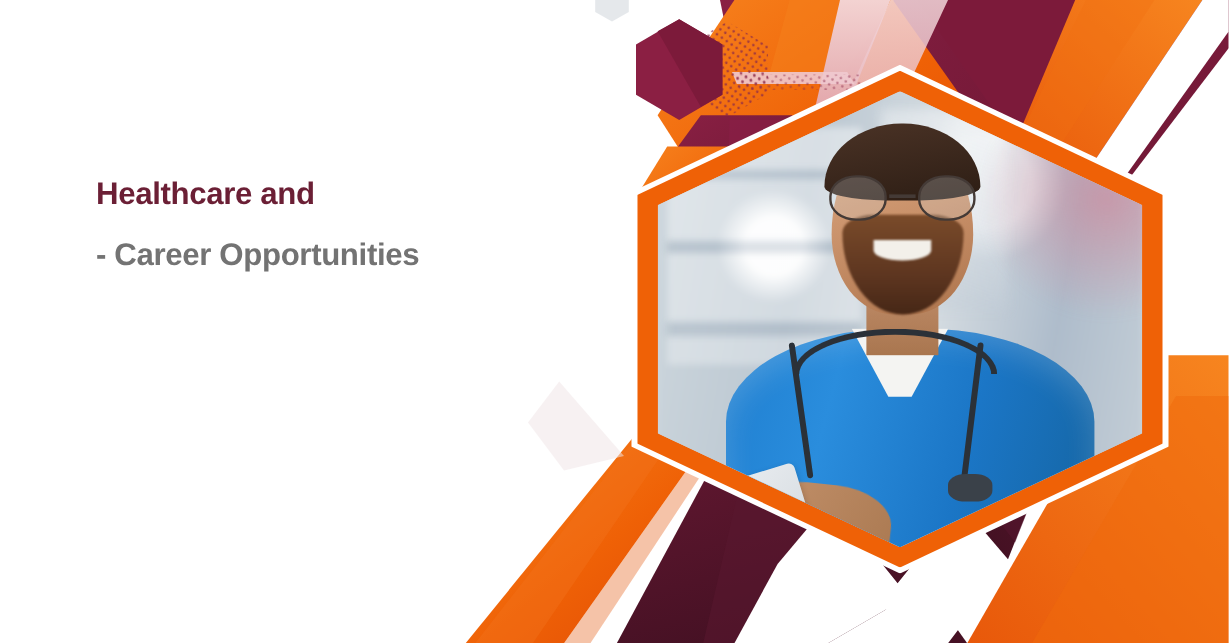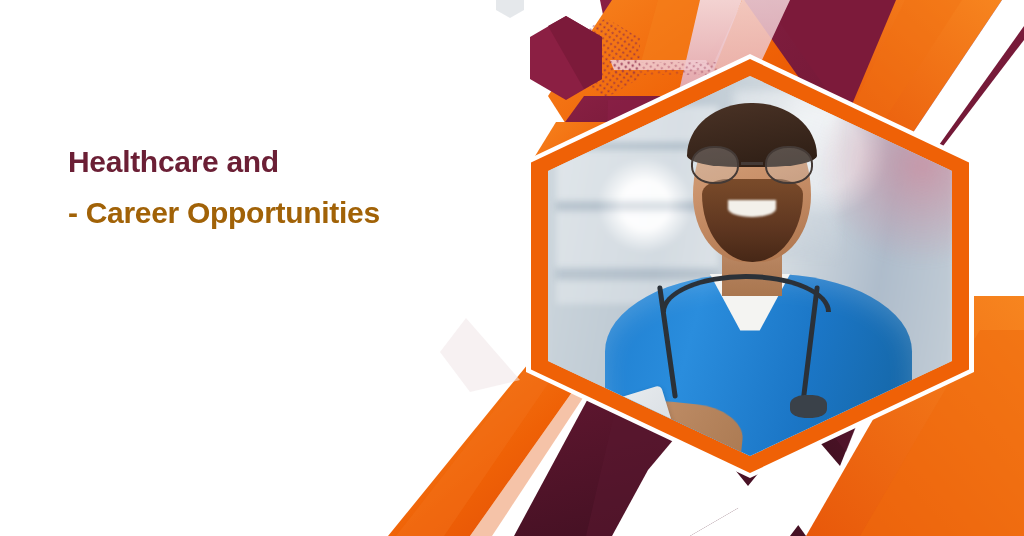--- a/index.html
+++ b/index.html
@@ -24,11 +24,12 @@
     z-index:40;
   }
   .headline .line {
-    font-size:30px;
+    font-size:26px;
     font-weight:bold;
     letter-spacing:-0.3px;
     line-height:51px;
     white-space:nowrap;
+    margin-left:12px;
   }
   .headline .line.l3 { text-indent:0px; }
 

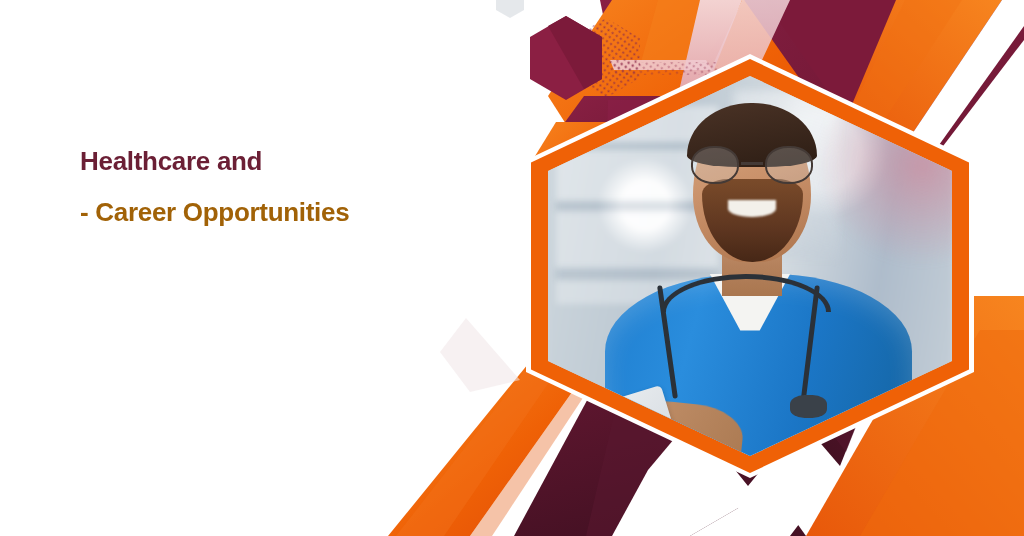--- a/index.html
+++ b/index.html
@@ -328,7 +328,7 @@
 
   <div class="headline">
     <div class="line l1" style="color: rgb(107, 31, 53);">Healthcare and</div>
-    <div class="line l3" style="color: #a16207;">- Career Opportunities</div>
+    <div class="line l3" style="color: #737373;">- Career Opportunities</div>
   </div>
 
 </div>

